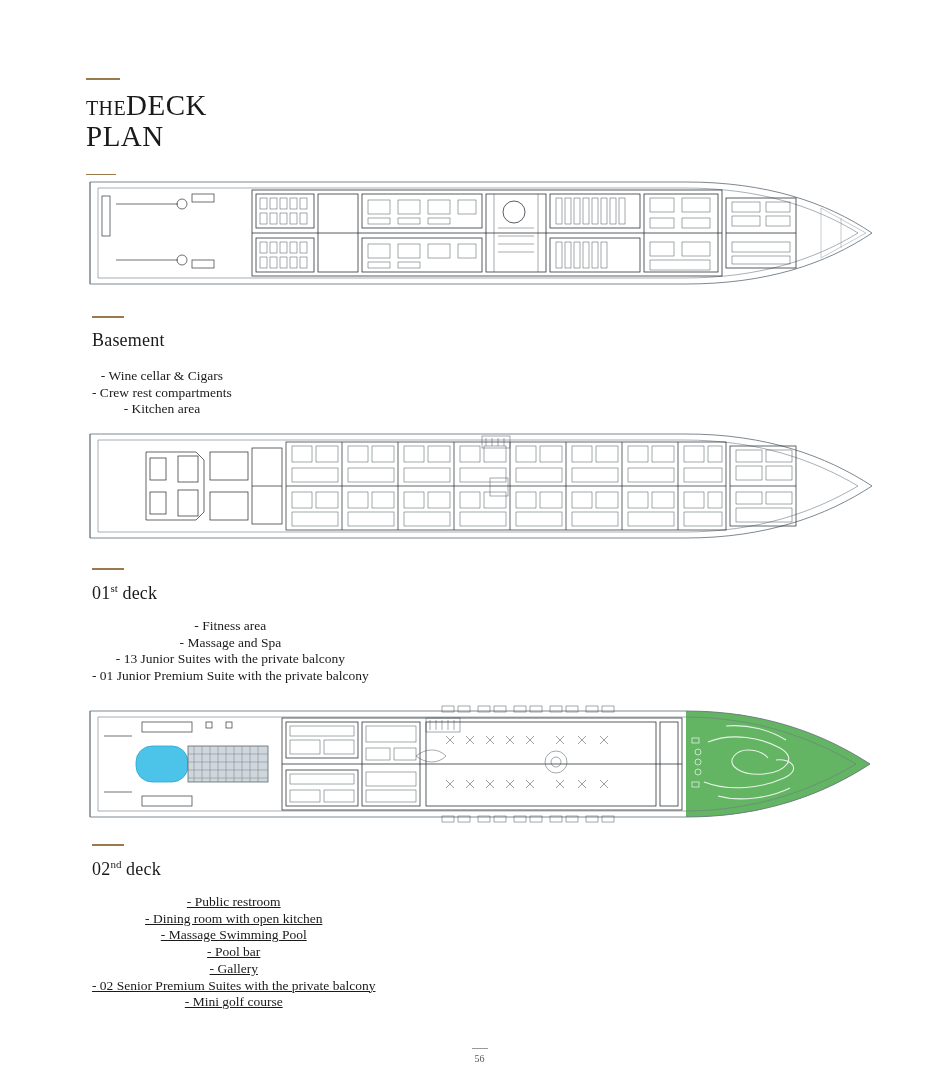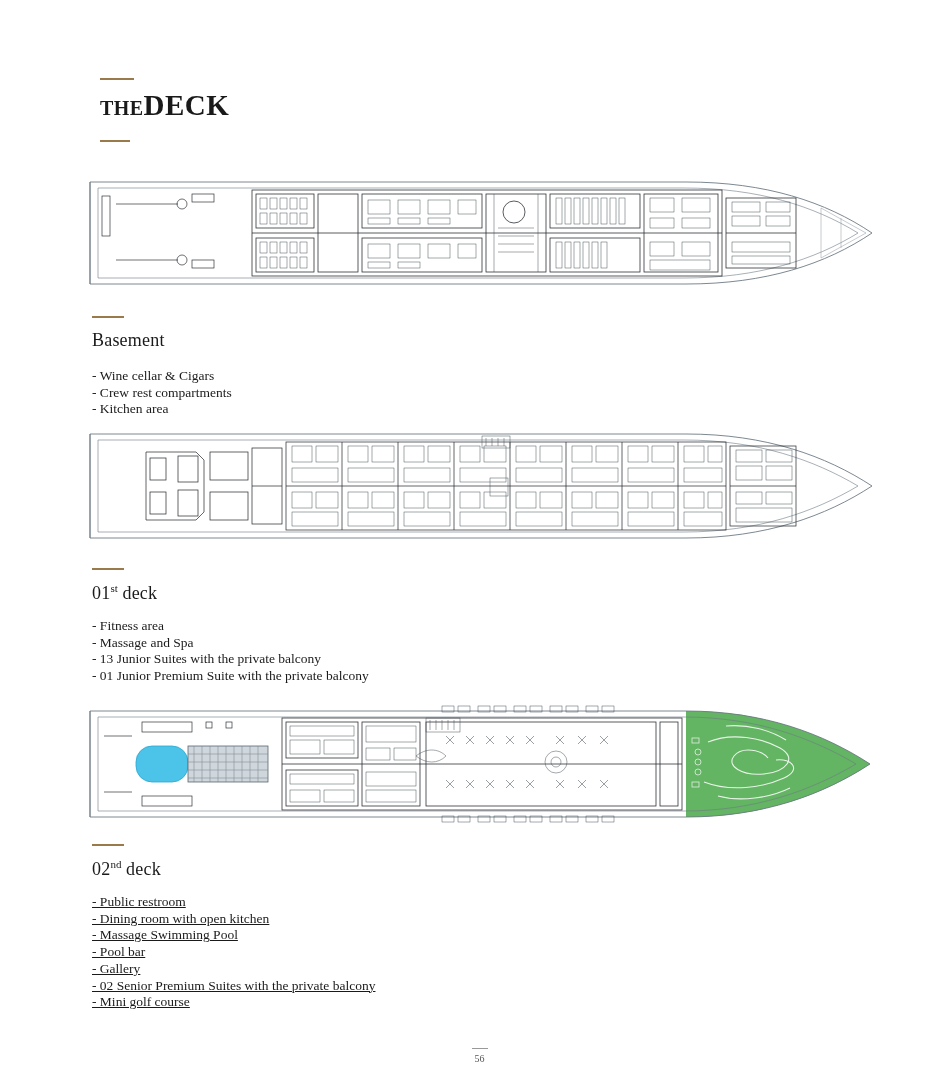--- a/index.html
+++ b/index.html
@@ -24,10 +24,9 @@
   
   .title-block {
     position: absolute;
-    left: 100px;
+    left: 86px;
     top: 78px;
     width: 400px;
-    font-weight: bold;
   }
   .title-rule-top {
     width: 34px;

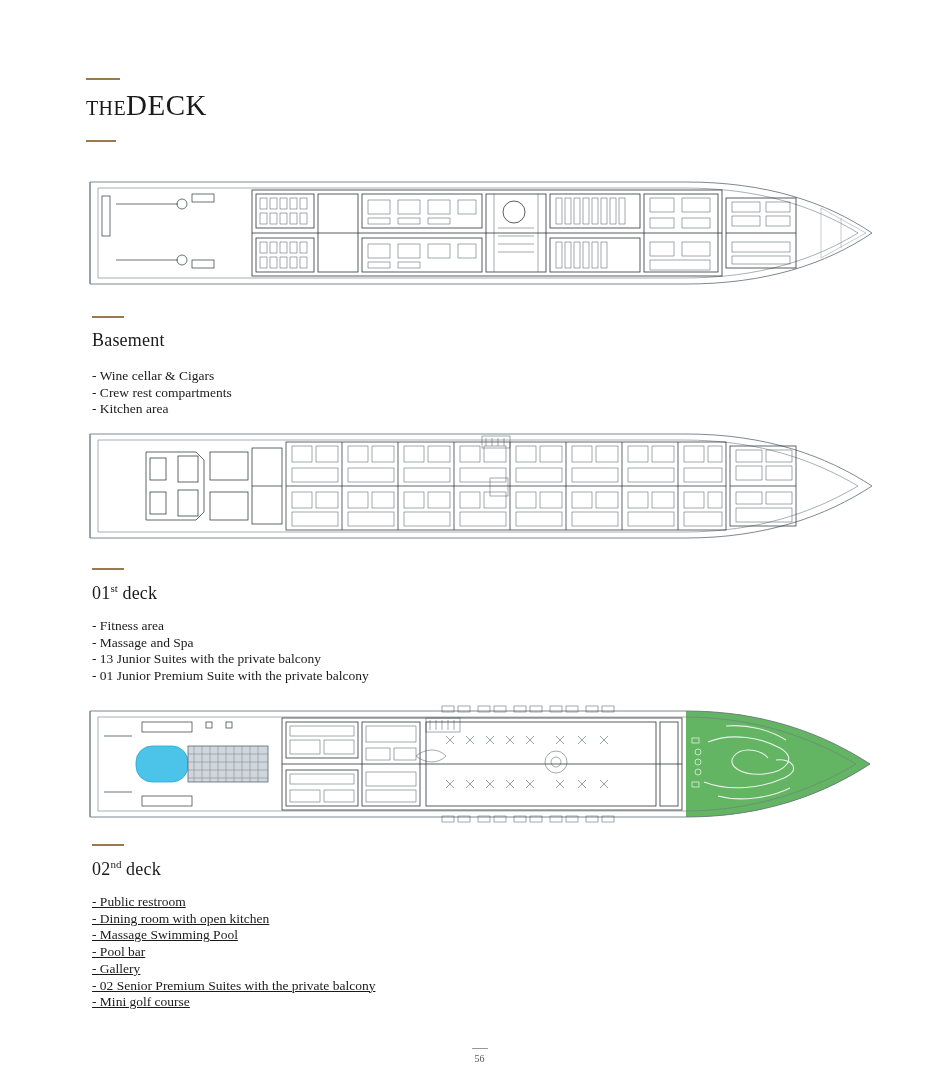--- a/index.html
+++ b/index.html
@@ -128,6 +128,7 @@
     <div class="title-line1">
       <span class="small">THE</span><span>DECK</span>
     </div>
+    <div class="title-line2">PLAN</div>
     <div class="title-rule-bottom"></div>
   </div>
 

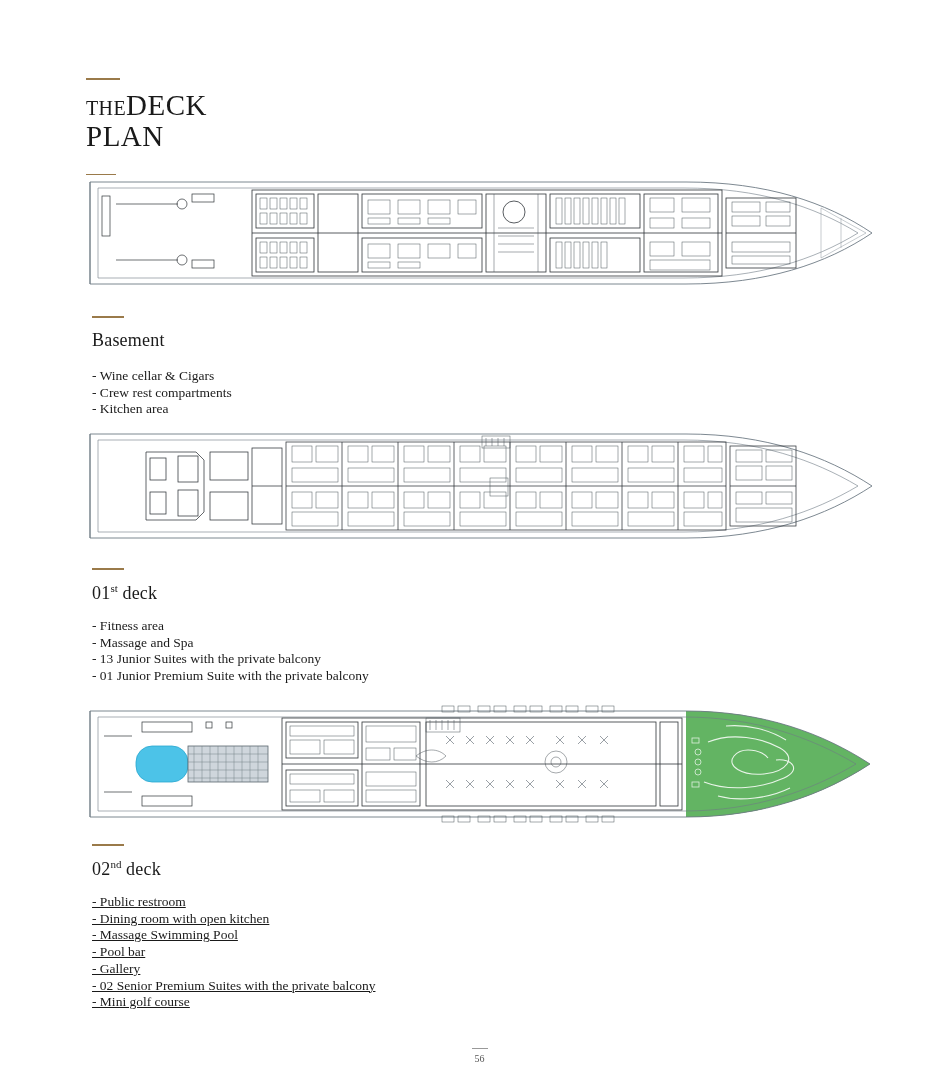--- a/index.html
+++ b/index.html
@@ -90,6 +90,7 @@
     line-height: 16.7px;
     color: #1a1a1a;
     white-space: nowrap;
+    text-align: center;
   }
 
   

